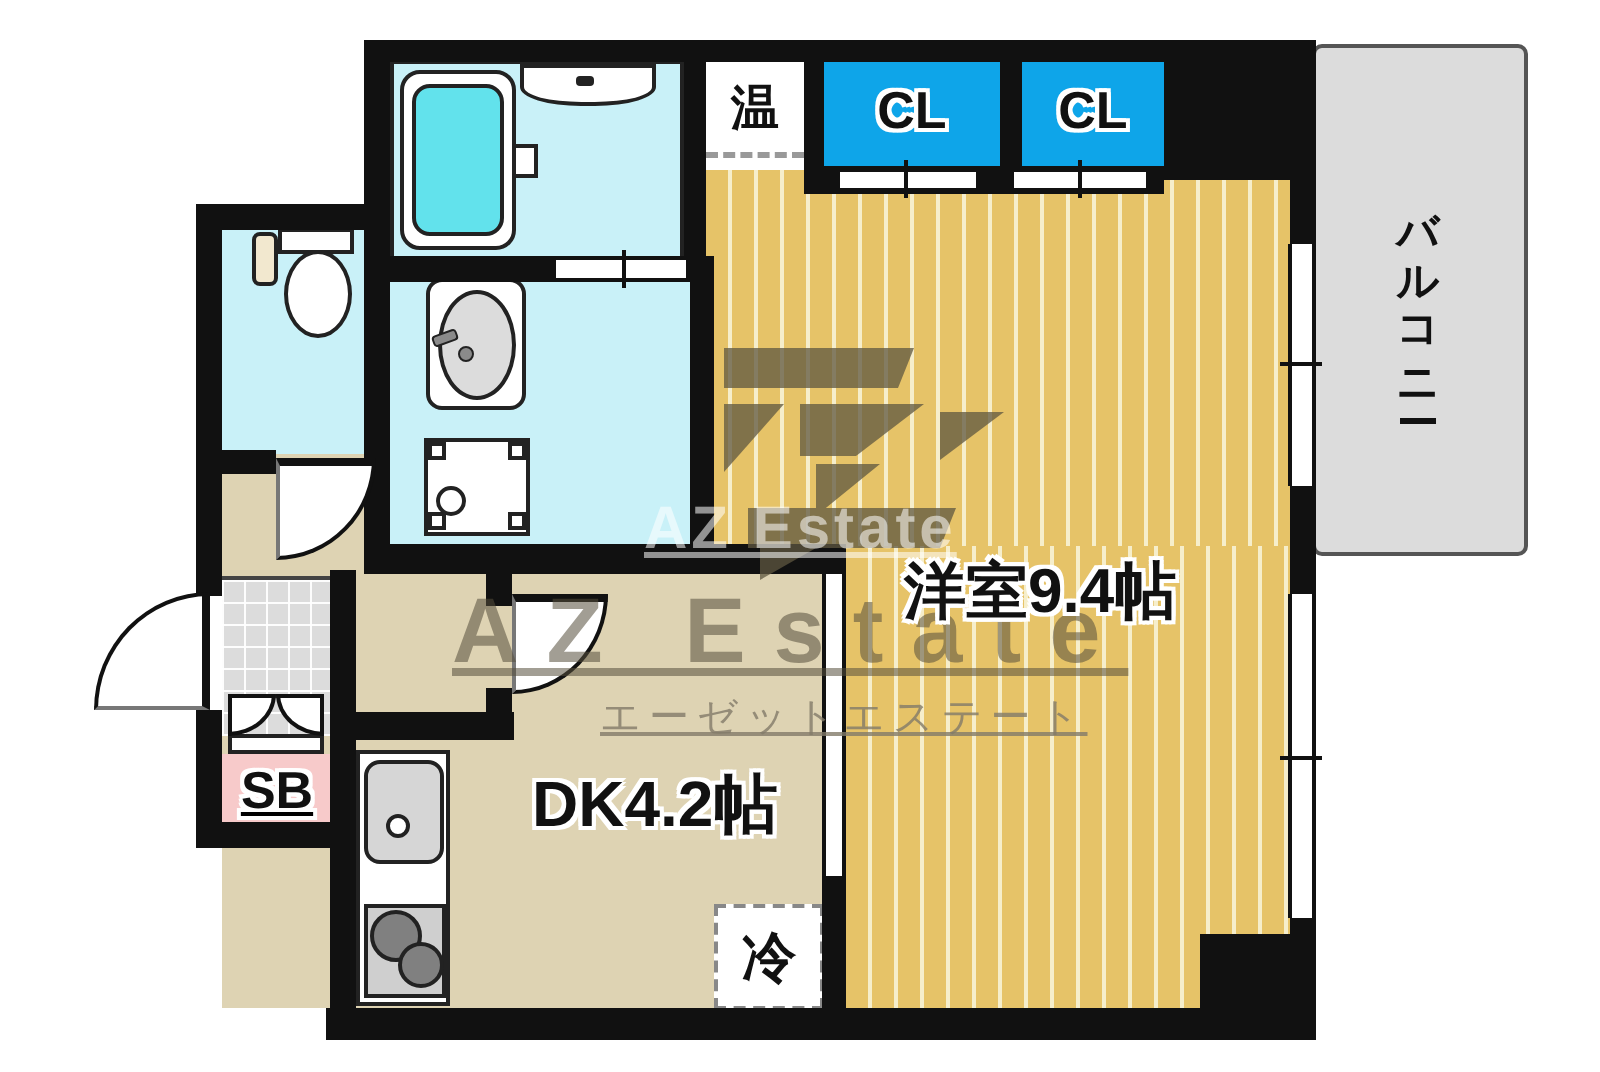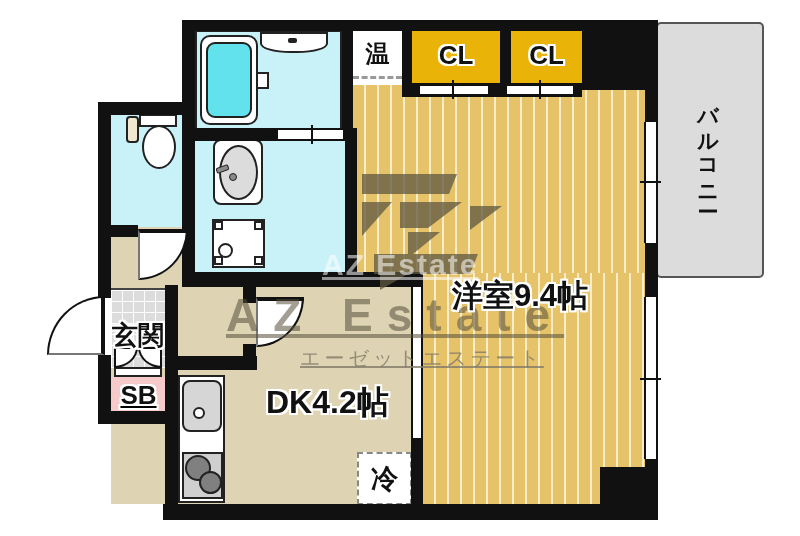--- a/index.html
+++ b/index.html
@@ -11,7 +11,7 @@
   .floor-cyan{background:#c9f1f8;}
   .floor-wood{background:#e6c368;
     background-image:repeating-linear-gradient(90deg,rgba(0,0,0,0) 0 11px,#f6eecb 11px 13px);}
-  .floor-pink{background:#eab308;}
+  .floor-pink{background:#0ea5e9;}
   .floor-tile{background:#dcdcdc;
     background-image:repeating-linear-gradient(0deg,rgba(255,255,255,.95) 0 1px,rgba(0,0,0,0) 1px 11px),
                      repeating-linear-gradient(90deg,rgba(255,255,255,.95) 0 1px,rgba(0,0,0,0) 1px 11px);}

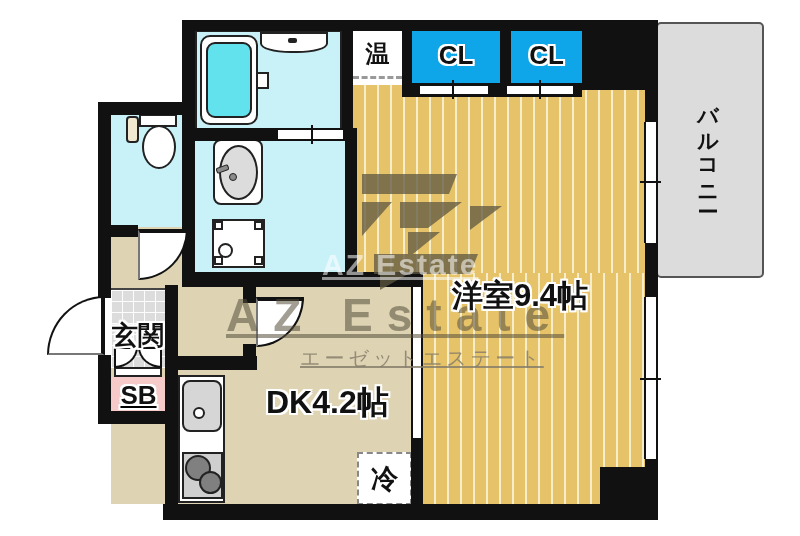--- a/index.html
+++ b/index.html
@@ -157,7 +157,6 @@
 
   <div class="label" style="left:452px;top:275px;font-size:31px;">洋室9.4帖</div>
   <div class="label" style="left:266px;top:381px;font-size:32px;">DK4.2帖</div>
-  <div class="label" style="left:112px;top:318px;font-size:26px;">玄関</div>
   <div class="label" style="left:694px;top:92px;font-size:21px;writing-mode:vertical-rl;text-orientation:mixed;letter-spacing:3px;text-shadow:none;">バルコニー</div>
 
 </div>

